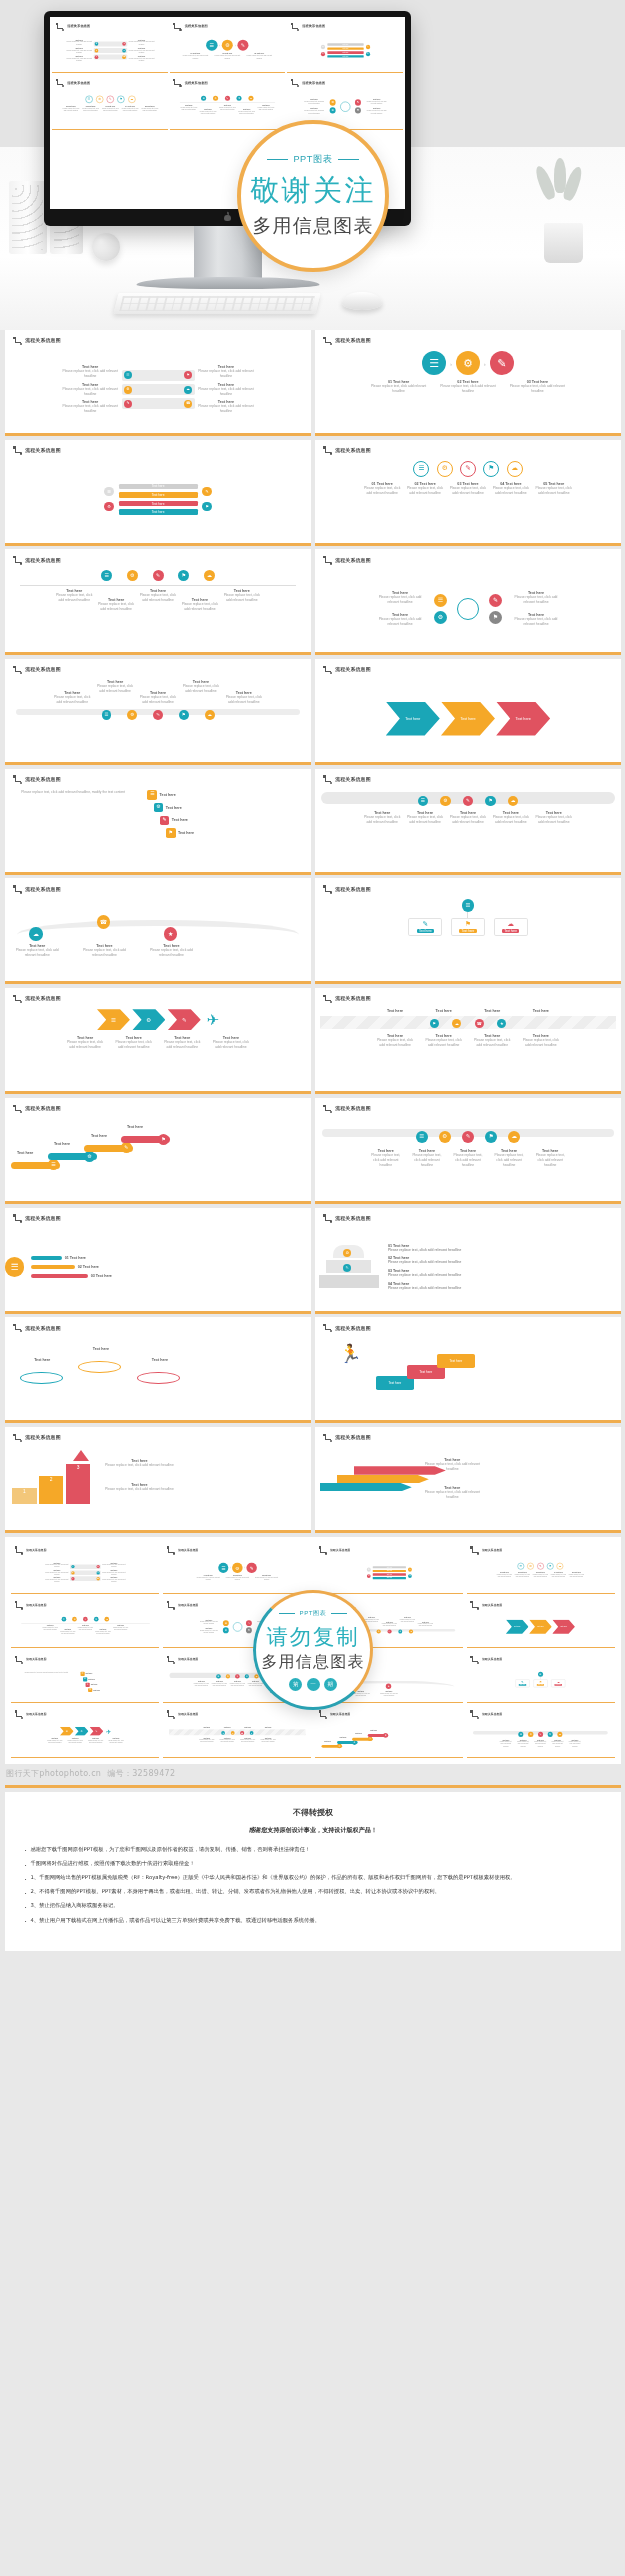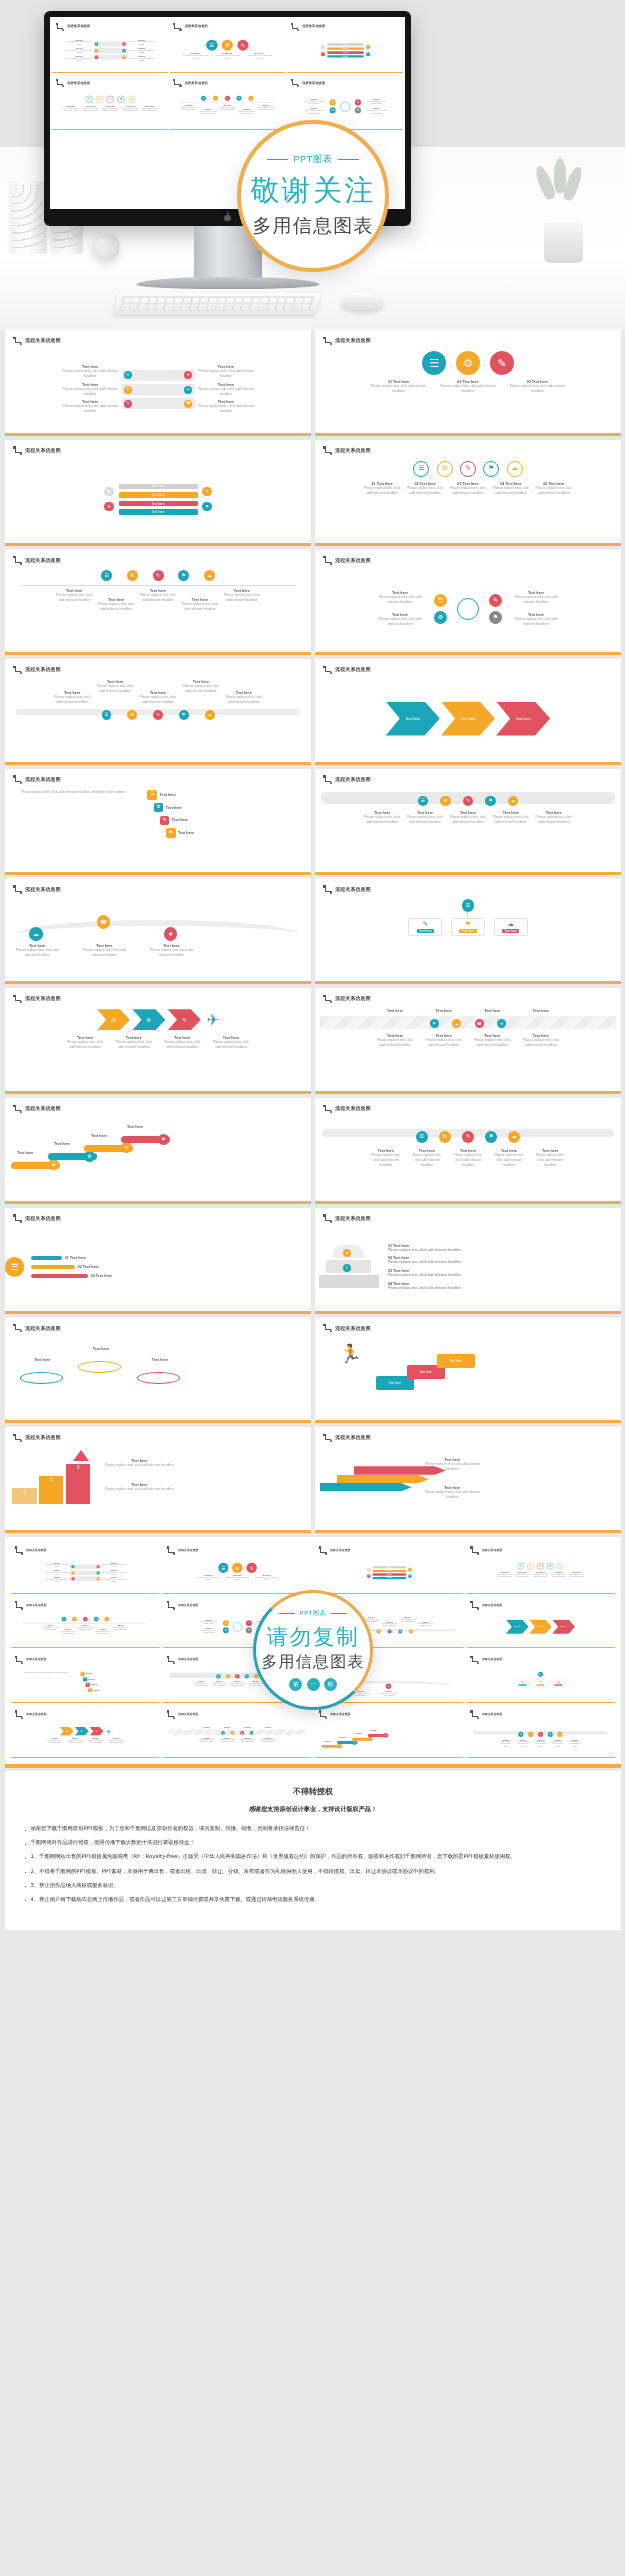--- a/index.html
+++ b/index.html
@@ -2198,6 +2198,10 @@
     </div>
   </div>
 
+  <div class="watermark">
+    <span class="wm-text">图行天下photophoto.cn</span>
+    <span class="wm-text">编号：32589472</span>
+  </div>
 
   <div class="divider-strip"></div>
   <div class="copyright">

